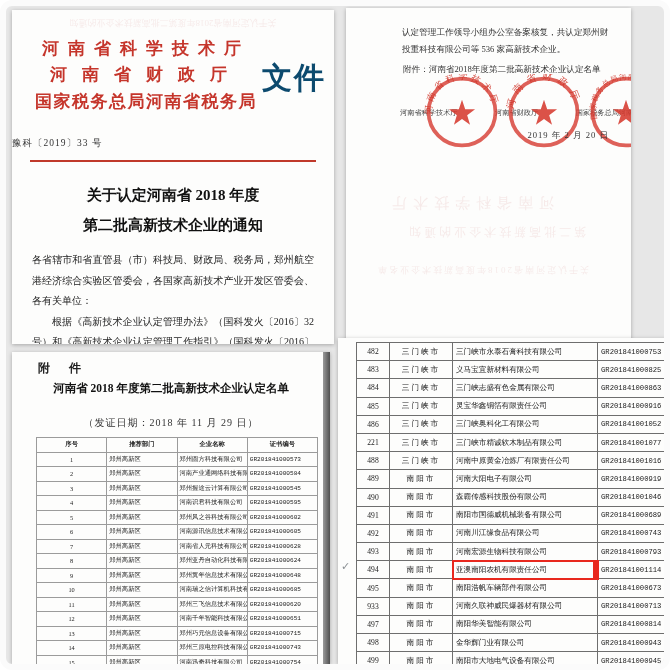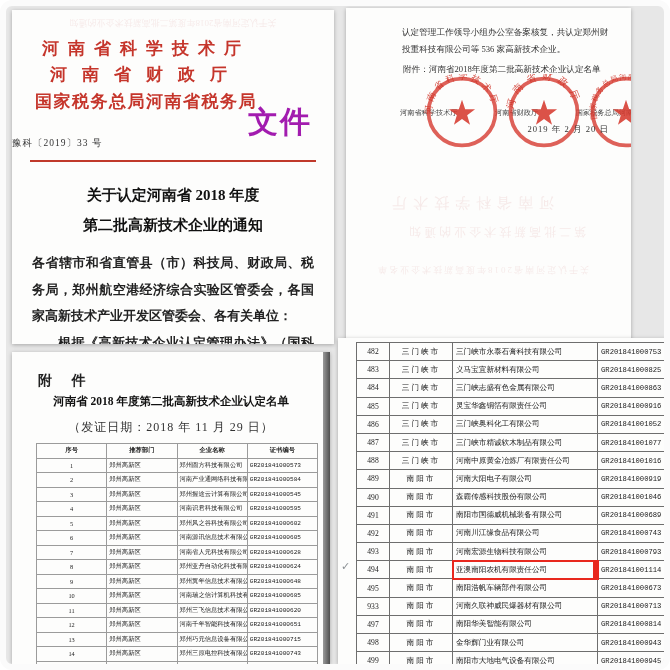--- a/index.html
+++ b/index.html
@@ -17,7 +17,7 @@
   .red-head .l1{font-size:17px;letter-spacing:9px;line-height:1.55;}
   .red-head .l2{font-size:17px;letter-spacing:15px;line-height:1.55;}
   .red-head .l3{font-size:17px;letter-spacing:1.5px;line-height:1.55;}
-  .file-label{position:absolute;right:22px;top:22px;font-size:30px;font-weight:bold;color:#a21caf;letter-spacing:2px;margin-top:44px;}
+  .file-label{position:absolute;right:8px;top:22px;font-size:30px;font-weight:bold;color:#0c4a6e;letter-spacing:2px;}
   .doc-number{text-align:left;font-size:9.5px;margin-top:22px;color:#333;letter-spacing:1px;}
   .red-rule{height:2px;background:#c0392b;margin:10px 18px 0 18px;}
   .doc-title{margin-top:18px;text-align:center;font-size:15px;font-weight:bold;line-height:2.0;color:#111;}

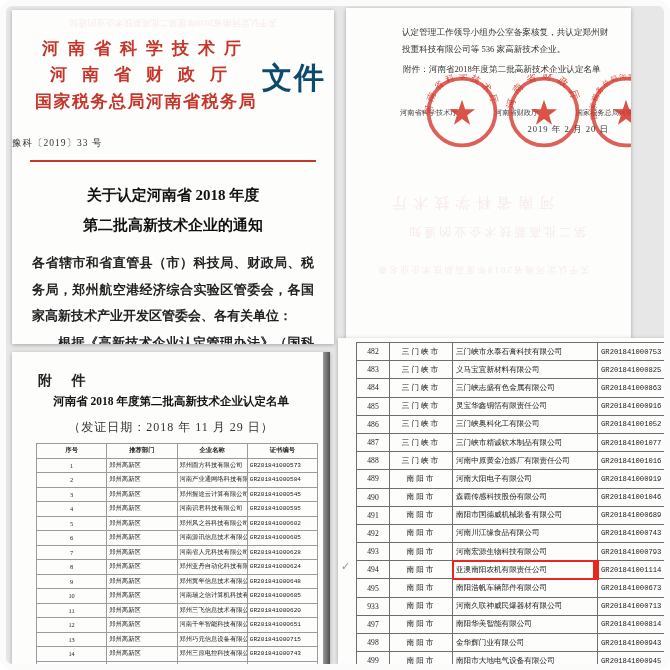--- a/index.html
+++ b/index.html
@@ -31,7 +31,7 @@
   .seal{position:absolute;width:76px;height:76px;}
   .seal svg{width:100%;height:100%;}
   .sig-row{position:absolute;left:54px;top:100px;width:262px;display:flex;justify-content:space-between;font-size:7.2px;color:#444;white-space:nowrap;}
-  .tr-date{position:absolute;right:22px;top:116px;font-size:8.6px;color:#333;letter-spacing:1px;}
+  .tr-date{position:absolute;right:22px;top:122px;font-size:8.6px;color:#333;letter-spacing:1px;}
   .tr-ghost1{position:absolute;top:185px;left:40px;font-size:15px;letter-spacing:6px;}
   .tr-ghost2{position:absolute;top:215px;left:60px;font-size:12px;letter-spacing:3px;}
   .tr-ghost3{position:absolute;top:255px;left:30px;font-size:9px;letter-spacing:2px;}

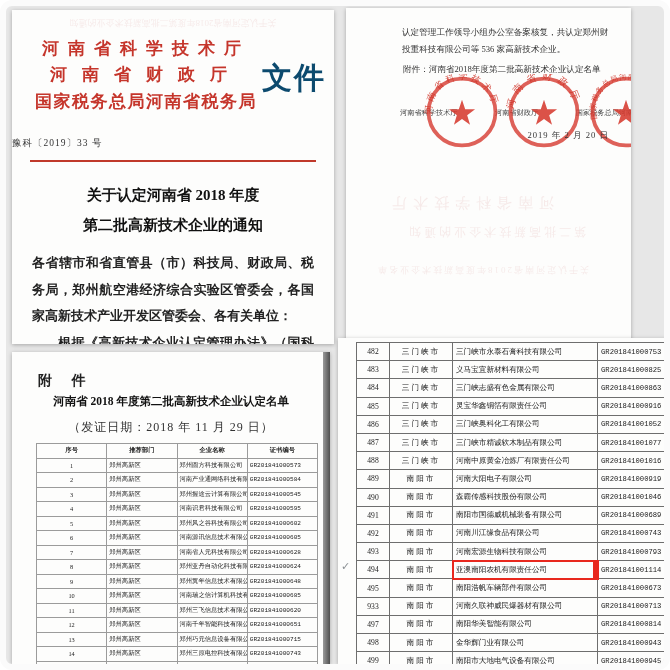--- a/index.html
+++ b/index.html
@@ -21,7 +21,7 @@
   .doc-number{text-align:left;font-size:9.5px;margin-top:22px;color:#333;letter-spacing:1px;}
   .red-rule{height:2px;background:#c0392b;margin:10px 18px 0 18px;}
   .doc-title{margin-top:18px;text-align:center;font-size:15px;font-weight:bold;line-height:2.0;color:#111;}
-  .doc-body{margin:10px 20px 14px 20px;font-size:13px;line-height:2.05;text-align:justify;color:#222;font-weight:bold;}
+  .doc-body{margin:10px 20px 14px 20px;font-size:10px;line-height:2.05;text-align:justify;color:#222;}
   .doc-body .p2{text-indent:2em;}
   
   .page-tr{left:340px;top:2px;width:285px;height:334px;}

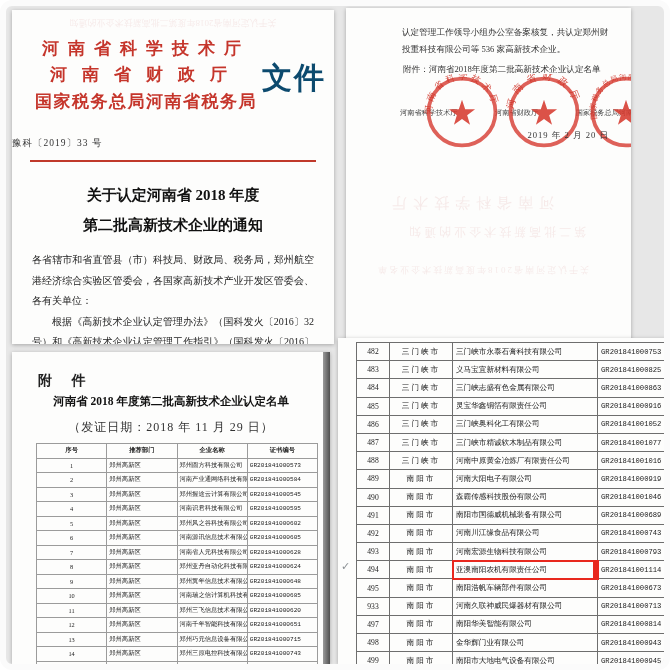--- a/index.html
+++ b/index.html
@@ -38,7 +38,7 @@
   
   .page-bl{left:6px;top:346px;width:318px;height:312px;}
   .bl-edge{position:absolute;right:0;top:0;width:7px;height:100%;background:linear-gradient(90deg,#9a9a9a,#4f4f4f);}
-  .attach-label{margin:20px 0 0 26px;font-size:14px;font-weight:bold;letter-spacing:8px;color:#222;}
+  .attach-label{margin:8px 0 0 26px;font-size:12px;font-weight:bold;letter-spacing:8px;color:#222;}
   .bl-title{text-align:center;font-size:11.5px;font-weight:bold;margin-top:4px;color:#111;}
   .bl-date{text-align:center;font-size:12px;margin-top:10px;color:#333;letter-spacing:1px;}
   table{border-collapse:collapse;table-layout:fixed;}

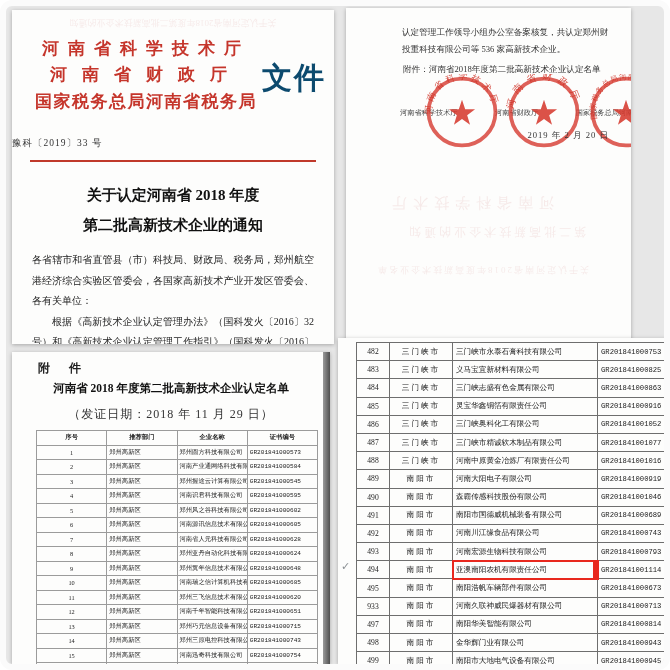--- a/index.html
+++ b/index.html
@@ -40,7 +40,7 @@
   .bl-edge{position:absolute;right:0;top:0;width:7px;height:100%;background:linear-gradient(90deg,#9a9a9a,#4f4f4f);}
   .attach-label{margin:8px 0 0 26px;font-size:12px;font-weight:bold;letter-spacing:8px;color:#222;}
   .bl-title{text-align:center;font-size:11.5px;font-weight:bold;margin-top:4px;color:#111;}
-  .bl-date{text-align:center;font-size:12px;margin-top:10px;color:#333;letter-spacing:1px;}
+  .bl-date{text-align:center;font-size:10px;margin-top:20px;color:#333;letter-spacing:1px;}
   table{border-collapse:collapse;table-layout:fixed;}
   .bl-table{margin:7px auto 0 24px;width:282px;font-size:6.3px;color:#222;}
   .bl-table th,.bl-table td{border:1px solid #9b9b9b;padding:1px 2px;overflow:hidden;white-space:nowrap;height:11.5px;}

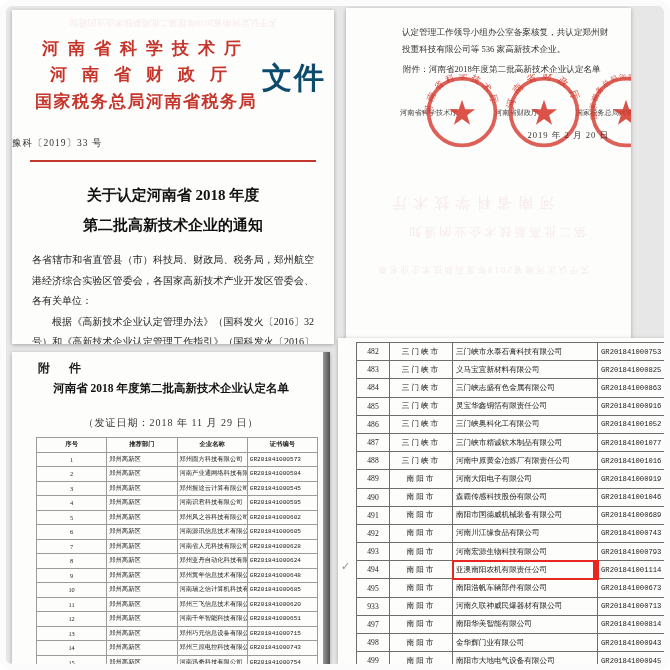--- a/index.html
+++ b/index.html
@@ -285,7 +285,7 @@
             <td>GR201841001052</td>
           </tr>
           <tr>
-            <td>487</td>
+            <td>221</td>
             <td>三门峡市</td>
             <td>三门峡市精诚软木制品有限公司</td>
             <td>GR201841001077</td>

